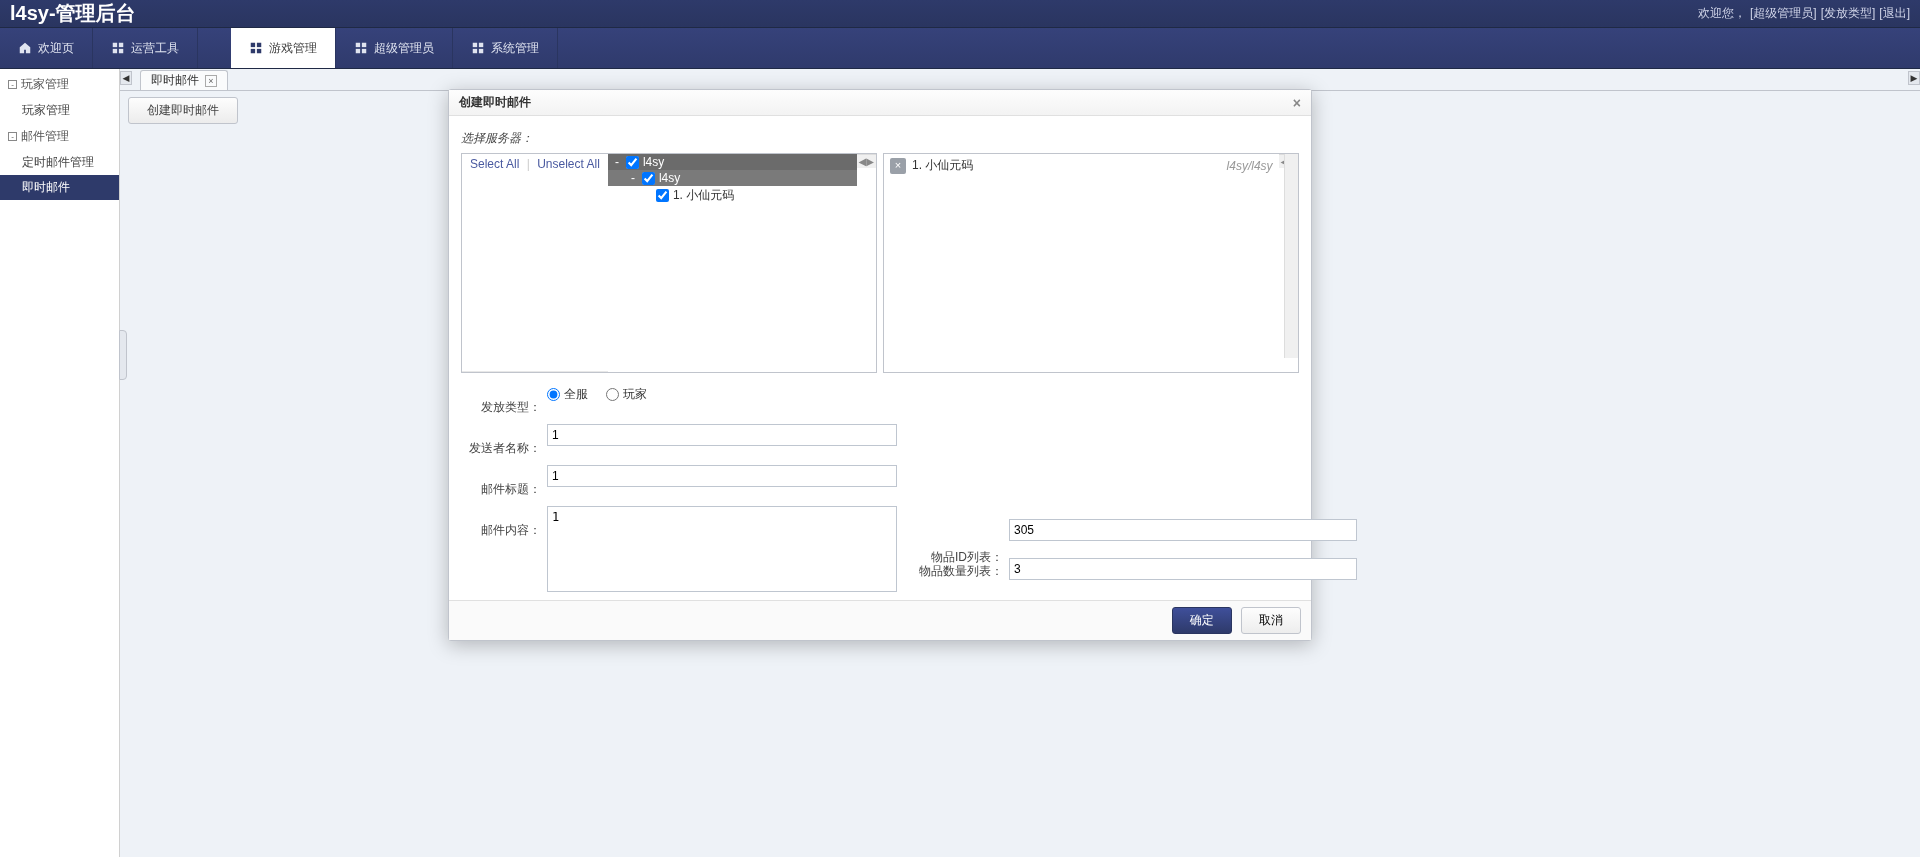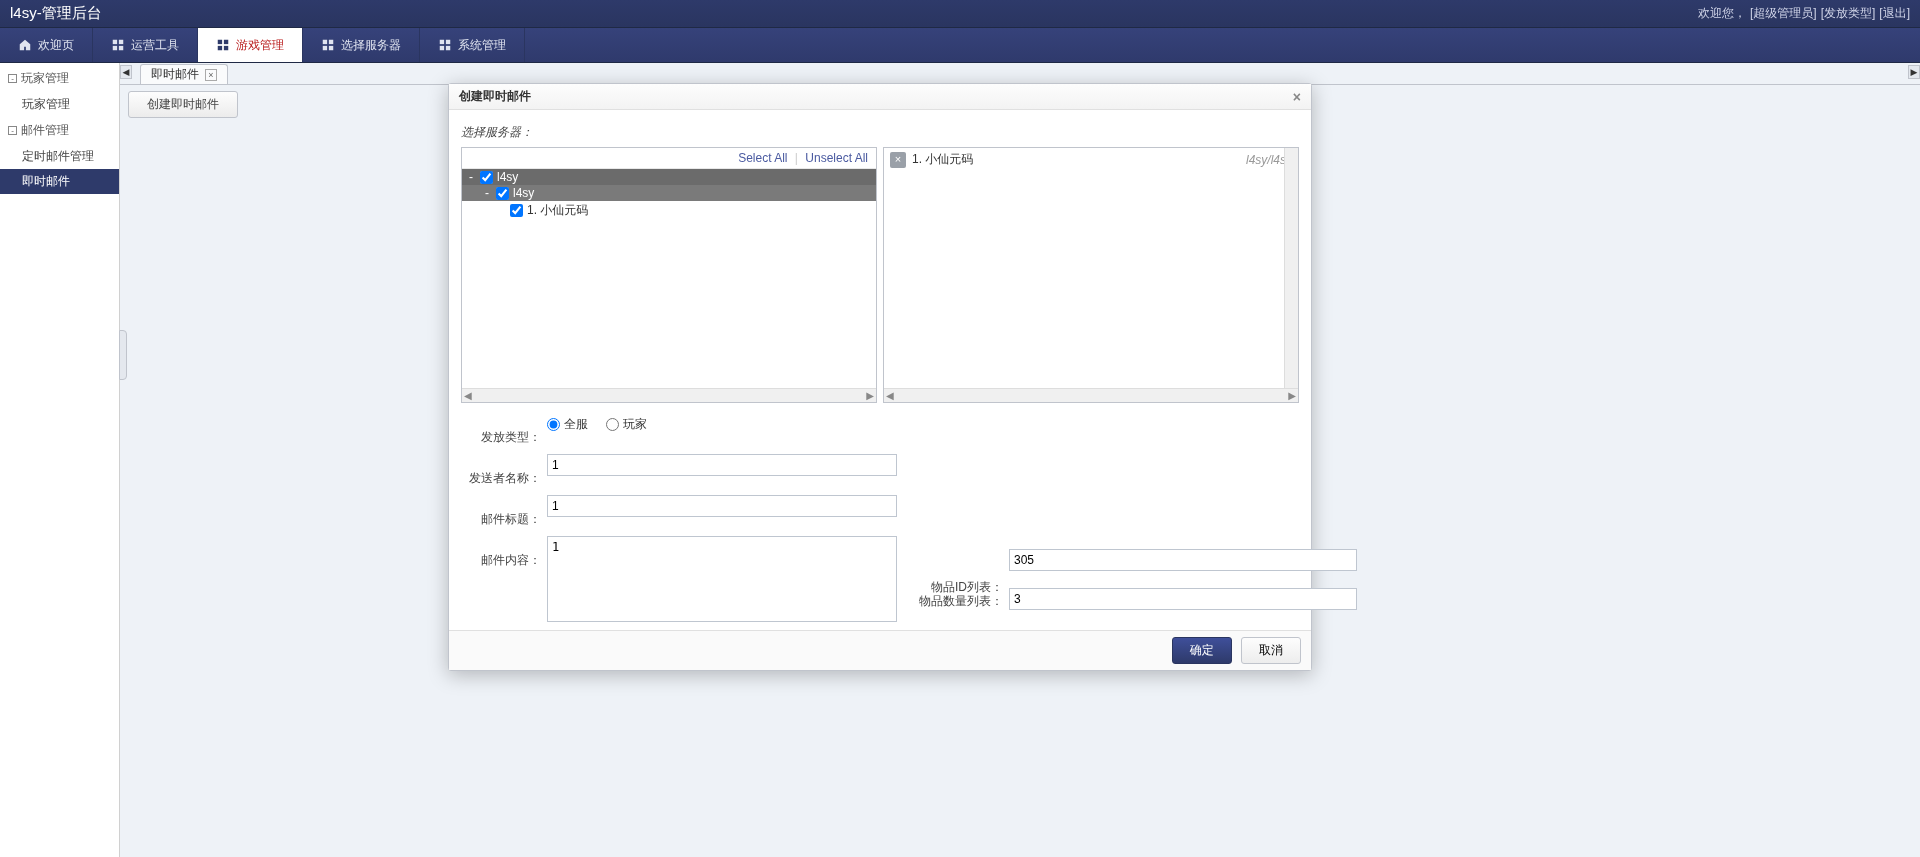--- a/index.html
+++ b/index.html
@@ -19,7 +19,7 @@
   padding: 0 10px;
   border-bottom: 1px solid #1f2945;
 }
-.header-title { font-size: 15px; font-weight: 400; flex: 1; }
+.header-title { font-size: 20px; font-weight: 700; flex: 1; }
 .header-right { display: flex; gap: 4px; font-size: 12px; color: #d0d4e8; }
 .header-right span, .header-right a { color: #d0d4e8; }
 .header-right a { cursor: pointer; }

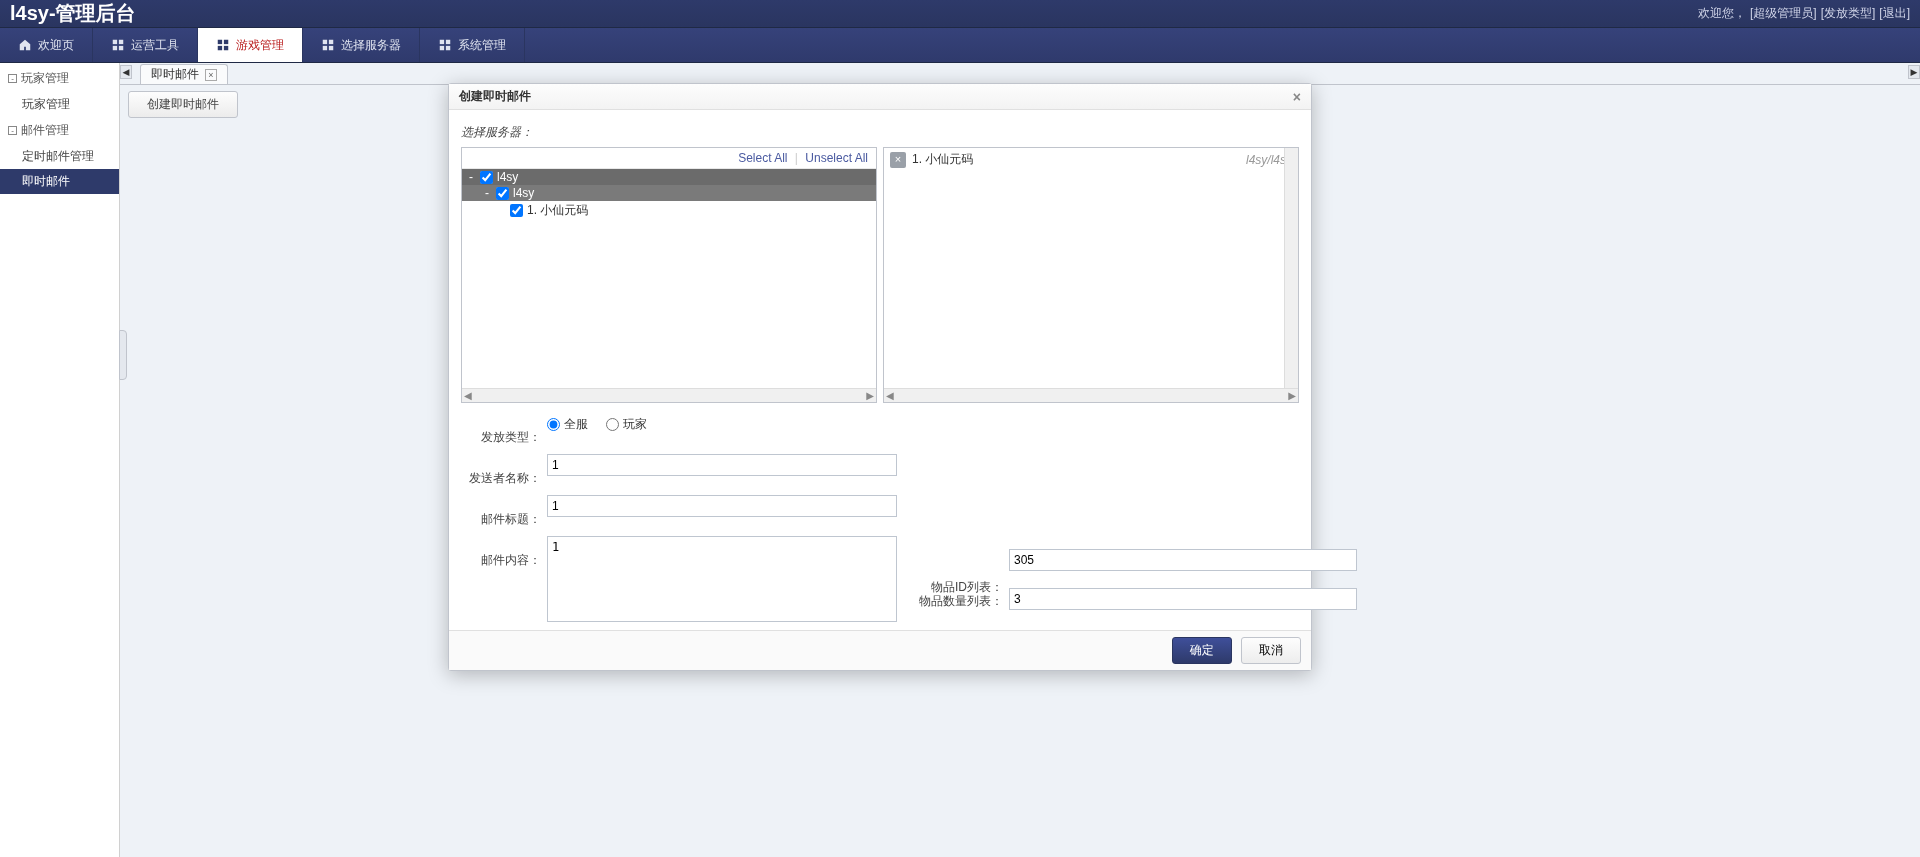--- a/index.html
+++ b/index.html
@@ -24,7 +24,7 @@
 .header-right span, .header-right a { color: #d0d4e8; }
 .header-right a { cursor: pointer; }
 .nav-tabs {
-  height: 35px;
+  height: 41px;
   background: linear-gradient(to bottom, #36427a, #2f3a6c);
   display: flex;
   border-bottom: 1px solid #1f2945;

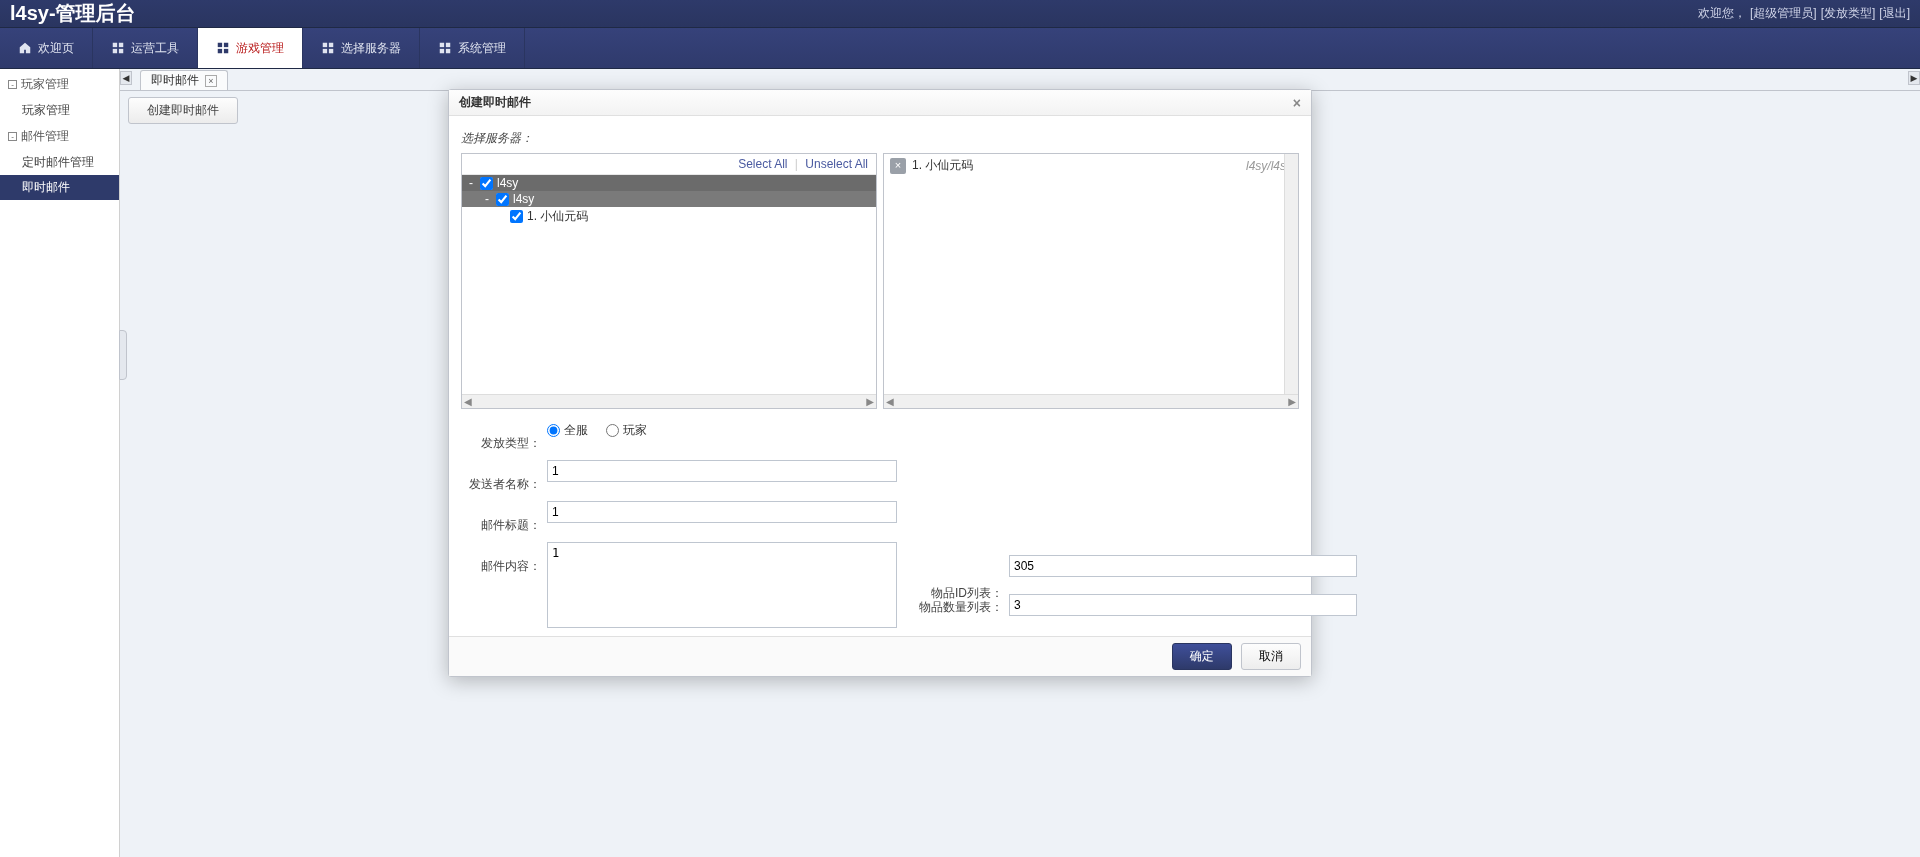--- a/index.html
+++ b/index.html
@@ -40,7 +40,8 @@
 }
 .nav-tab.active {
   background: #fff;
-  color: #b91c1c;
+  color: #404040;
+  margin-left: 33px;
 }
 .nav-tab .icon { width: 14px; height: 14px; display: inline-flex; }
 .main-area {

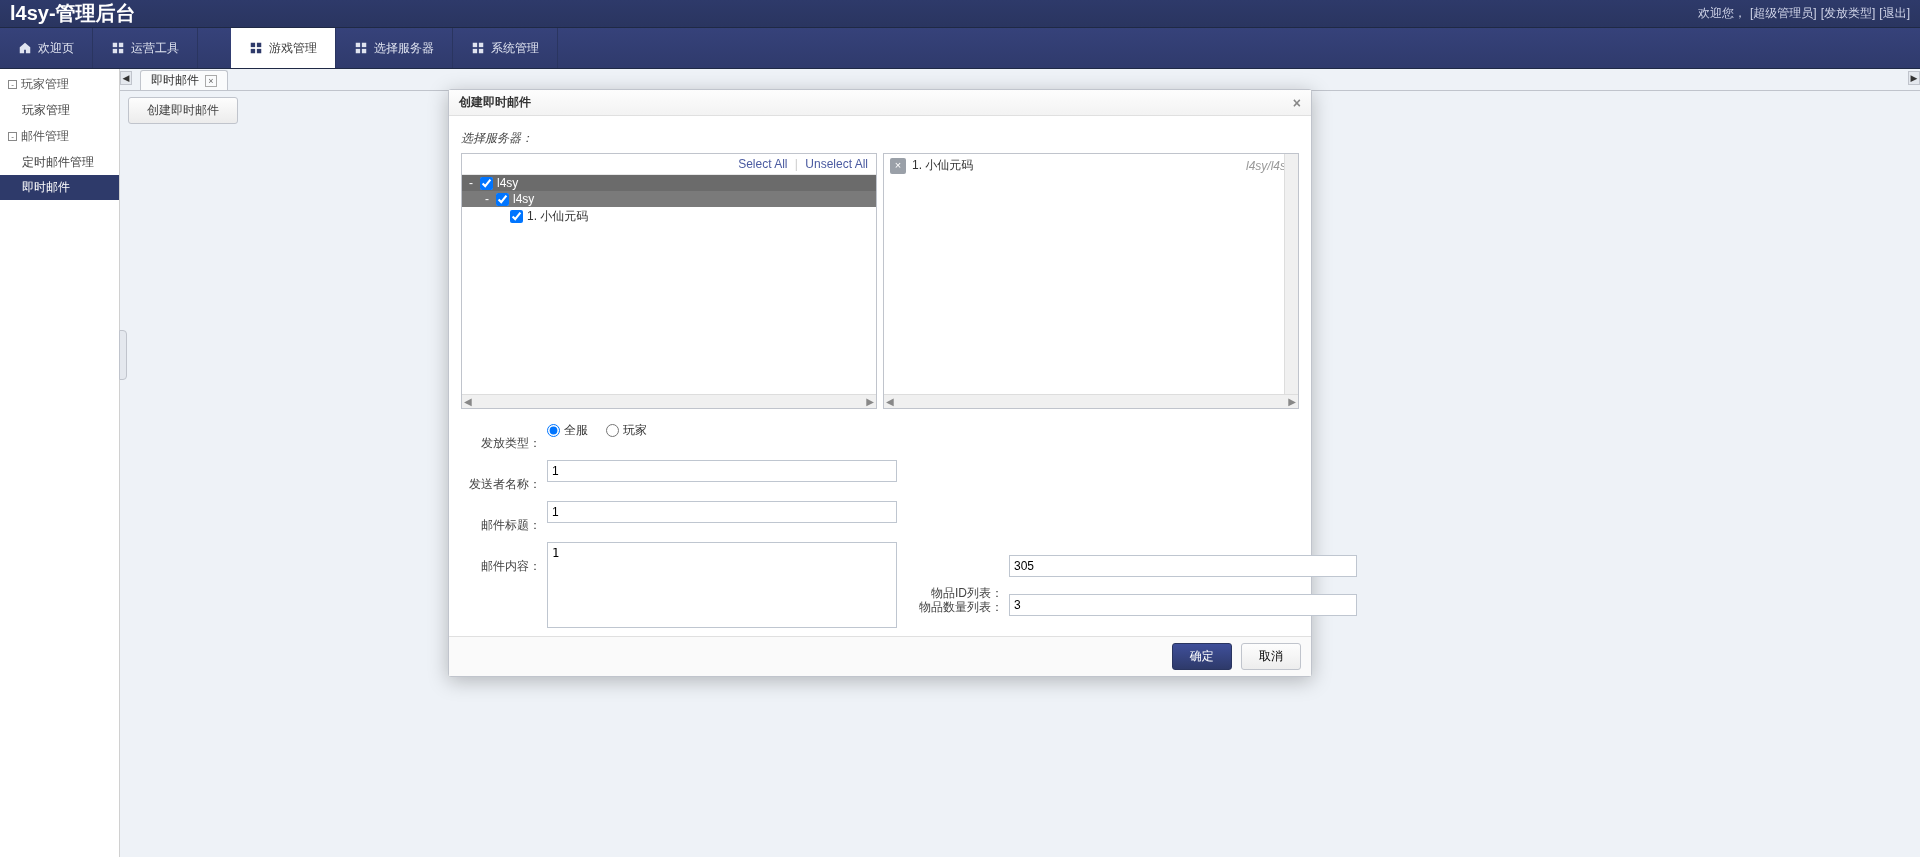--- a/index.html
+++ b/index.html
@@ -369,7 +369,7 @@
           <rect x="9" y="9" width="5" height="5"></rect>
         </svg>
       </span>
-    <span>选择服务器</span>
+    <span>超级管理员</span>
   </div>
   <div class="nav-tab">
     <span class="icon">

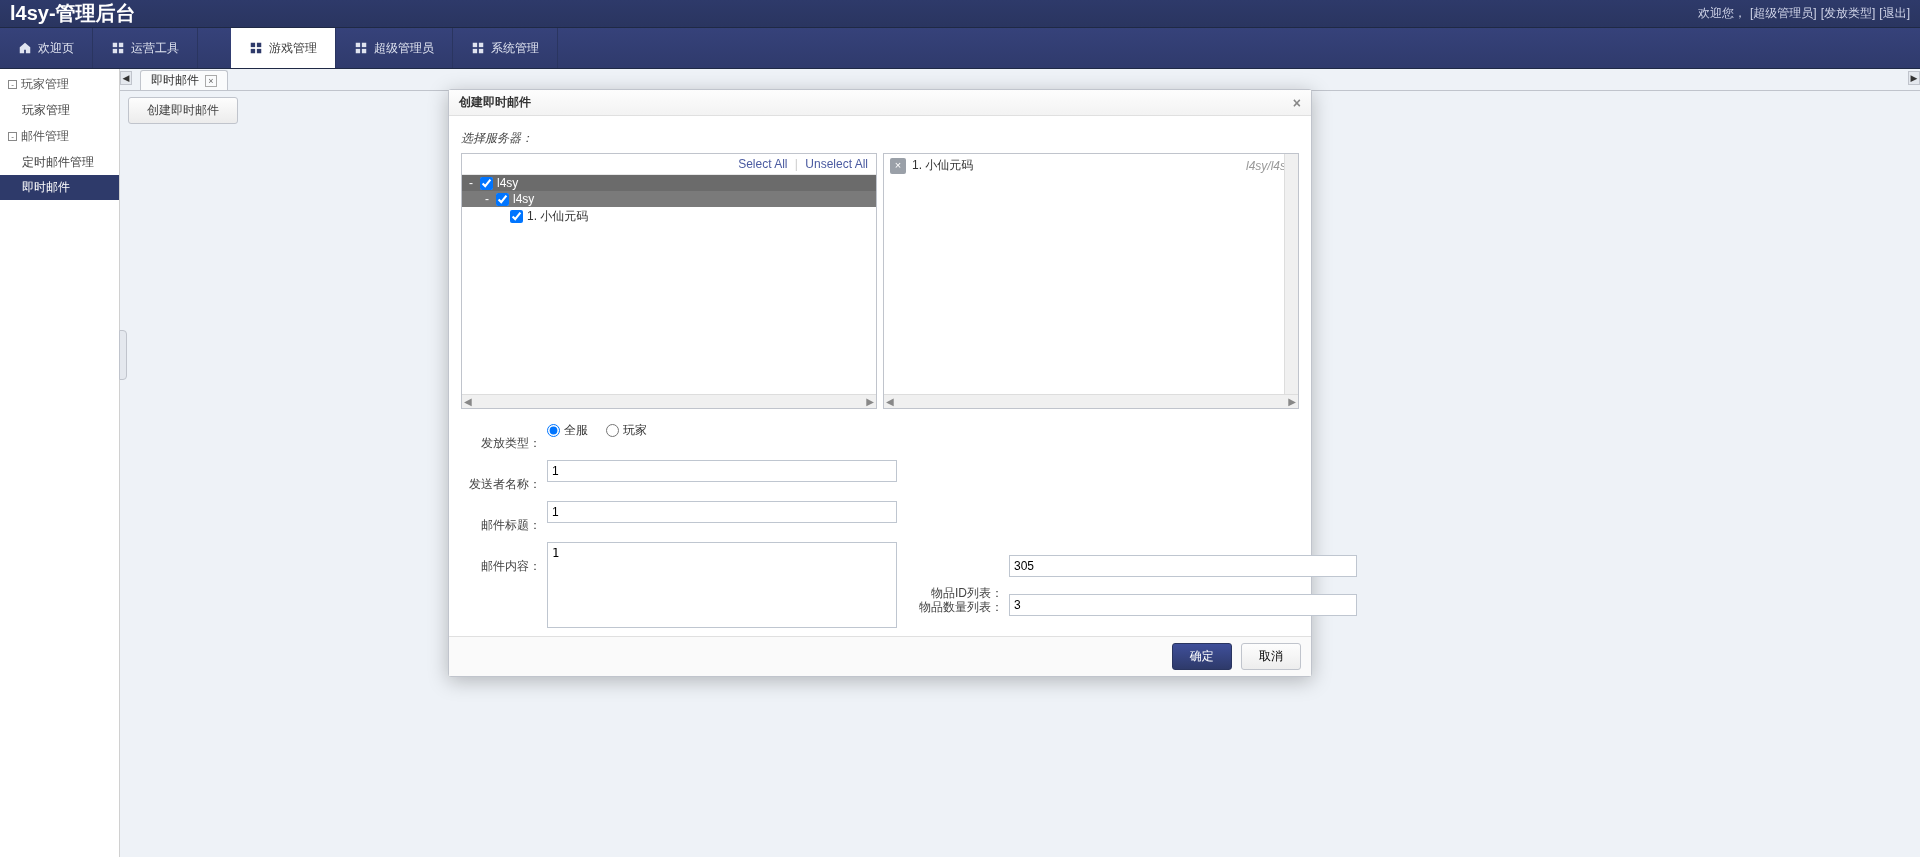--- a/index.html
+++ b/index.html
@@ -187,11 +187,11 @@
 }
 .panel-box {
   flex: 1;
-  height: 256px;
+  height: 220px;
   border: 1px solid #c0c4cc;
   background: #fff;
   display: flex;
-  flex-direction: column;
+  flex-direction: row;
   position: relative;
 }
 .panel-actions {

